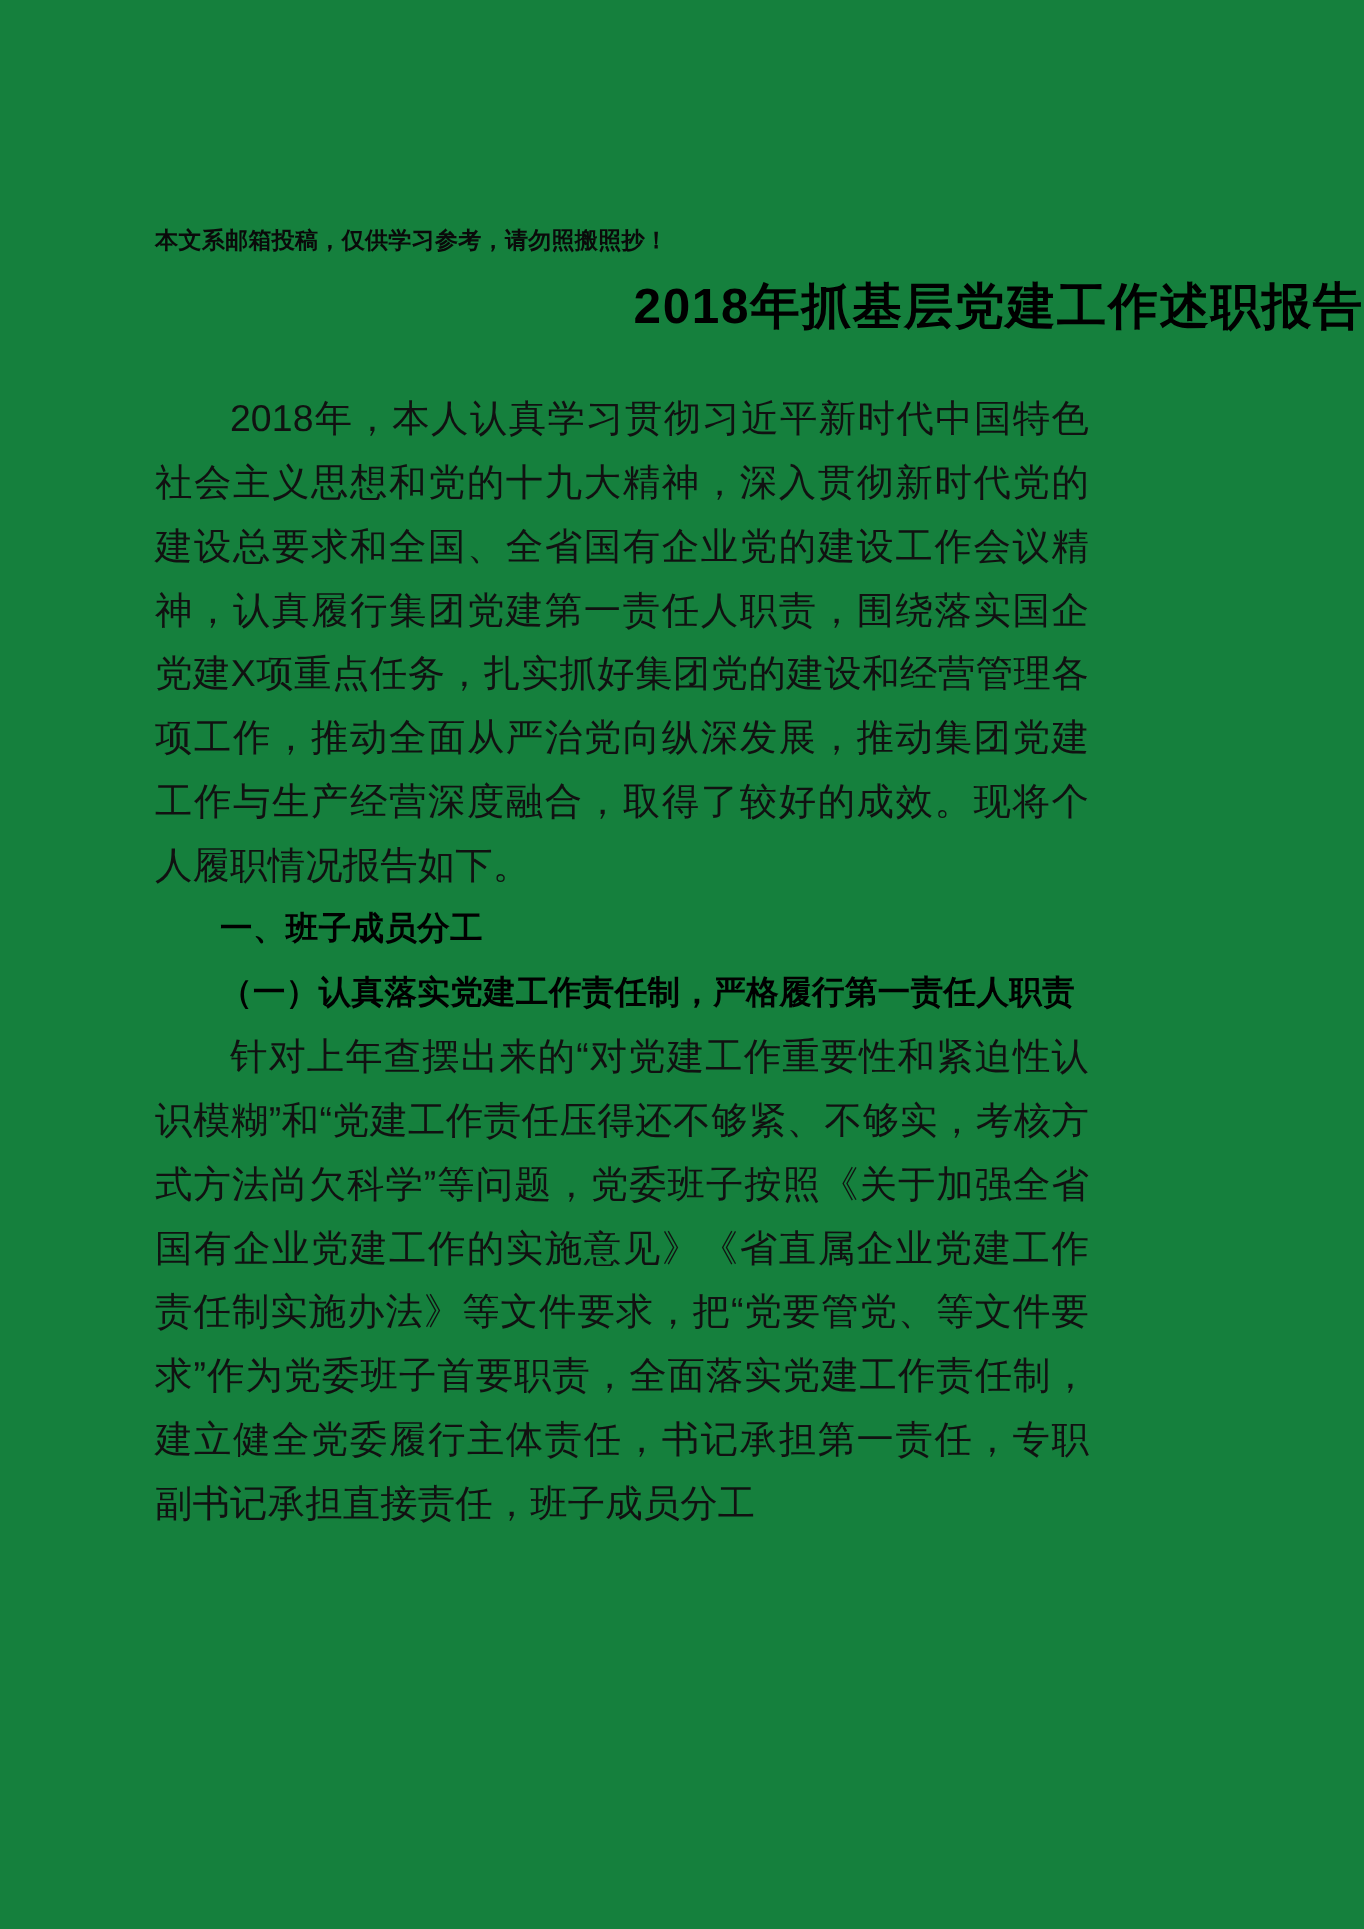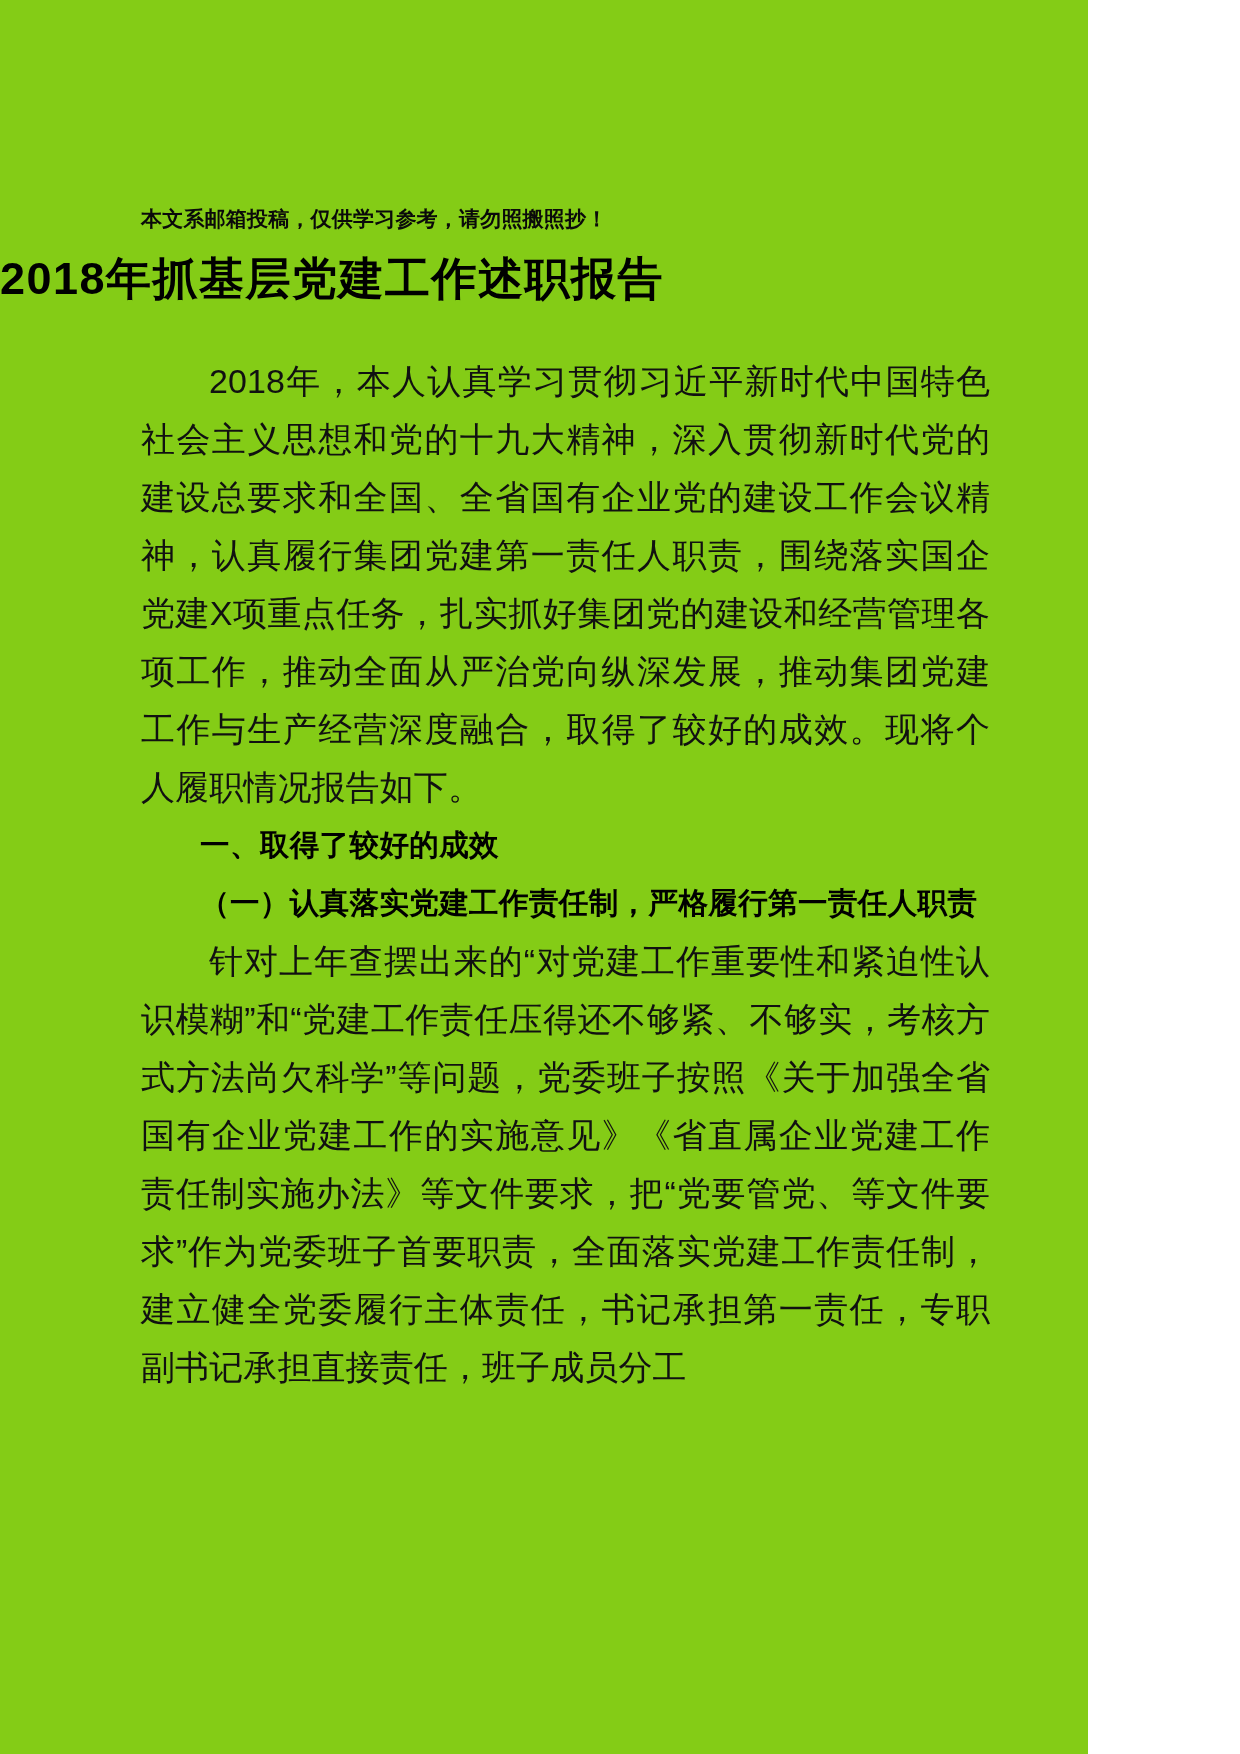--- a/index.html
+++ b/index.html
@@ -18,9 +18,9 @@
 
   .page {
     position: relative;
-    width: 1088px;
+    width: 1240px;
     height: 1754px;
-    background: #84cc16;
+    background: #15803d;
     box-sizing: border-box;
   }
 

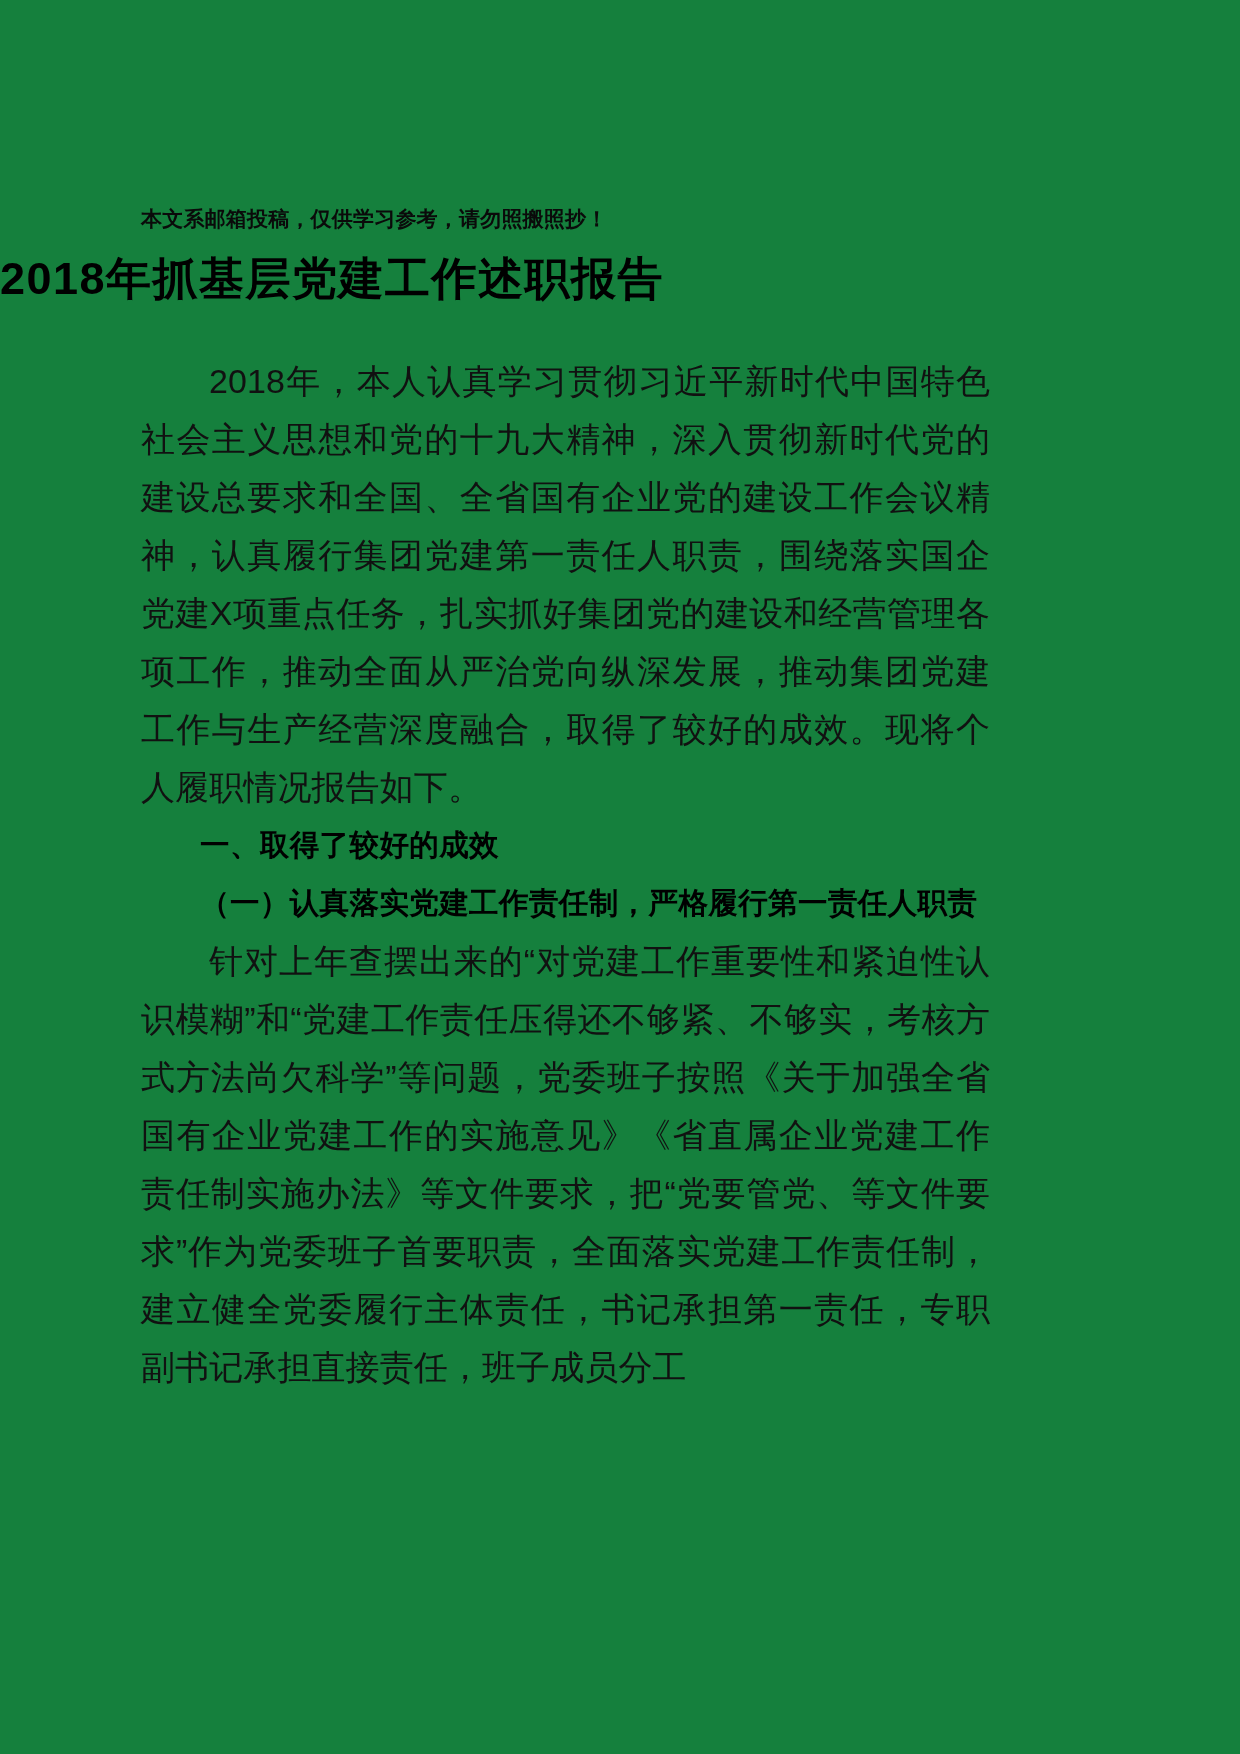--- a/index.html
+++ b/index.html
@@ -44,7 +44,7 @@
     left: 0;
     top: 248px;
     width: 1240px;
-    text-align: left;
+    text-align: right;
     font-size: 45px;
     font-weight: 700;
     letter-spacing: 1.5px;

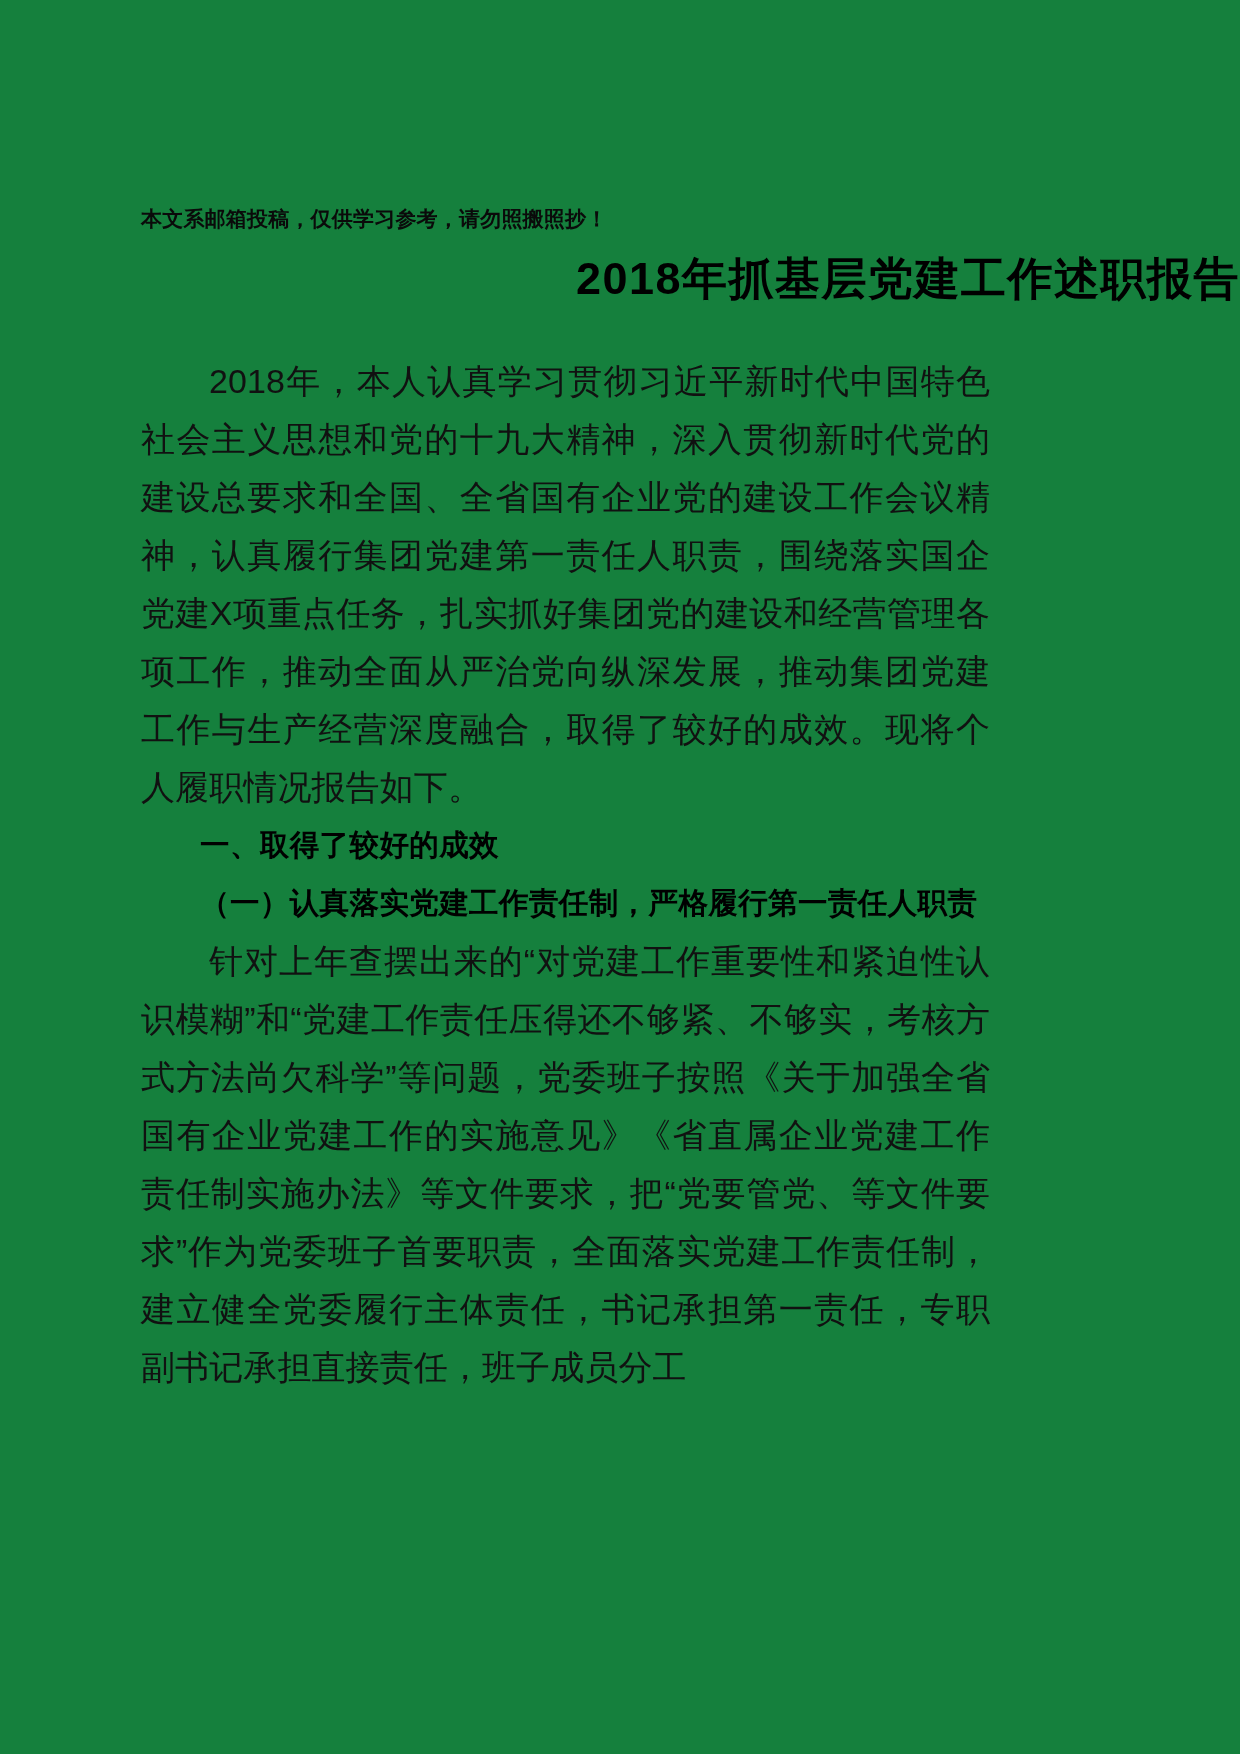--- a/index.html
+++ b/index.html
@@ -114,7 +114,7 @@
 
     <p class="para stretch">2018年，本人认真学习贯彻习近平新时代中国特色社会主义思想和党的十九大精神，深入贯彻新时代党的建设总要求和全国、全省国有企业党的建设工作会议精神，认真履行集团党建第一责任人职责，围绕落实国企党建X项重点任务，扎实抓好集团党的建设和经营管理各项工作，推动全面从严治党向纵深发展，推动集团党建工作与生产经营深度融合，取得了较好的成效。现将个人履职情况报告如下。</p>
 
-    <p class="heading-1">一、取得了较好的成效</p>
+    <p class="heading-1">一、班子成员分工</p>
 
     <p class="heading-2 stretch">（一）认真落实党建工作责任制，严格履行第一责任人职责</p>
 

